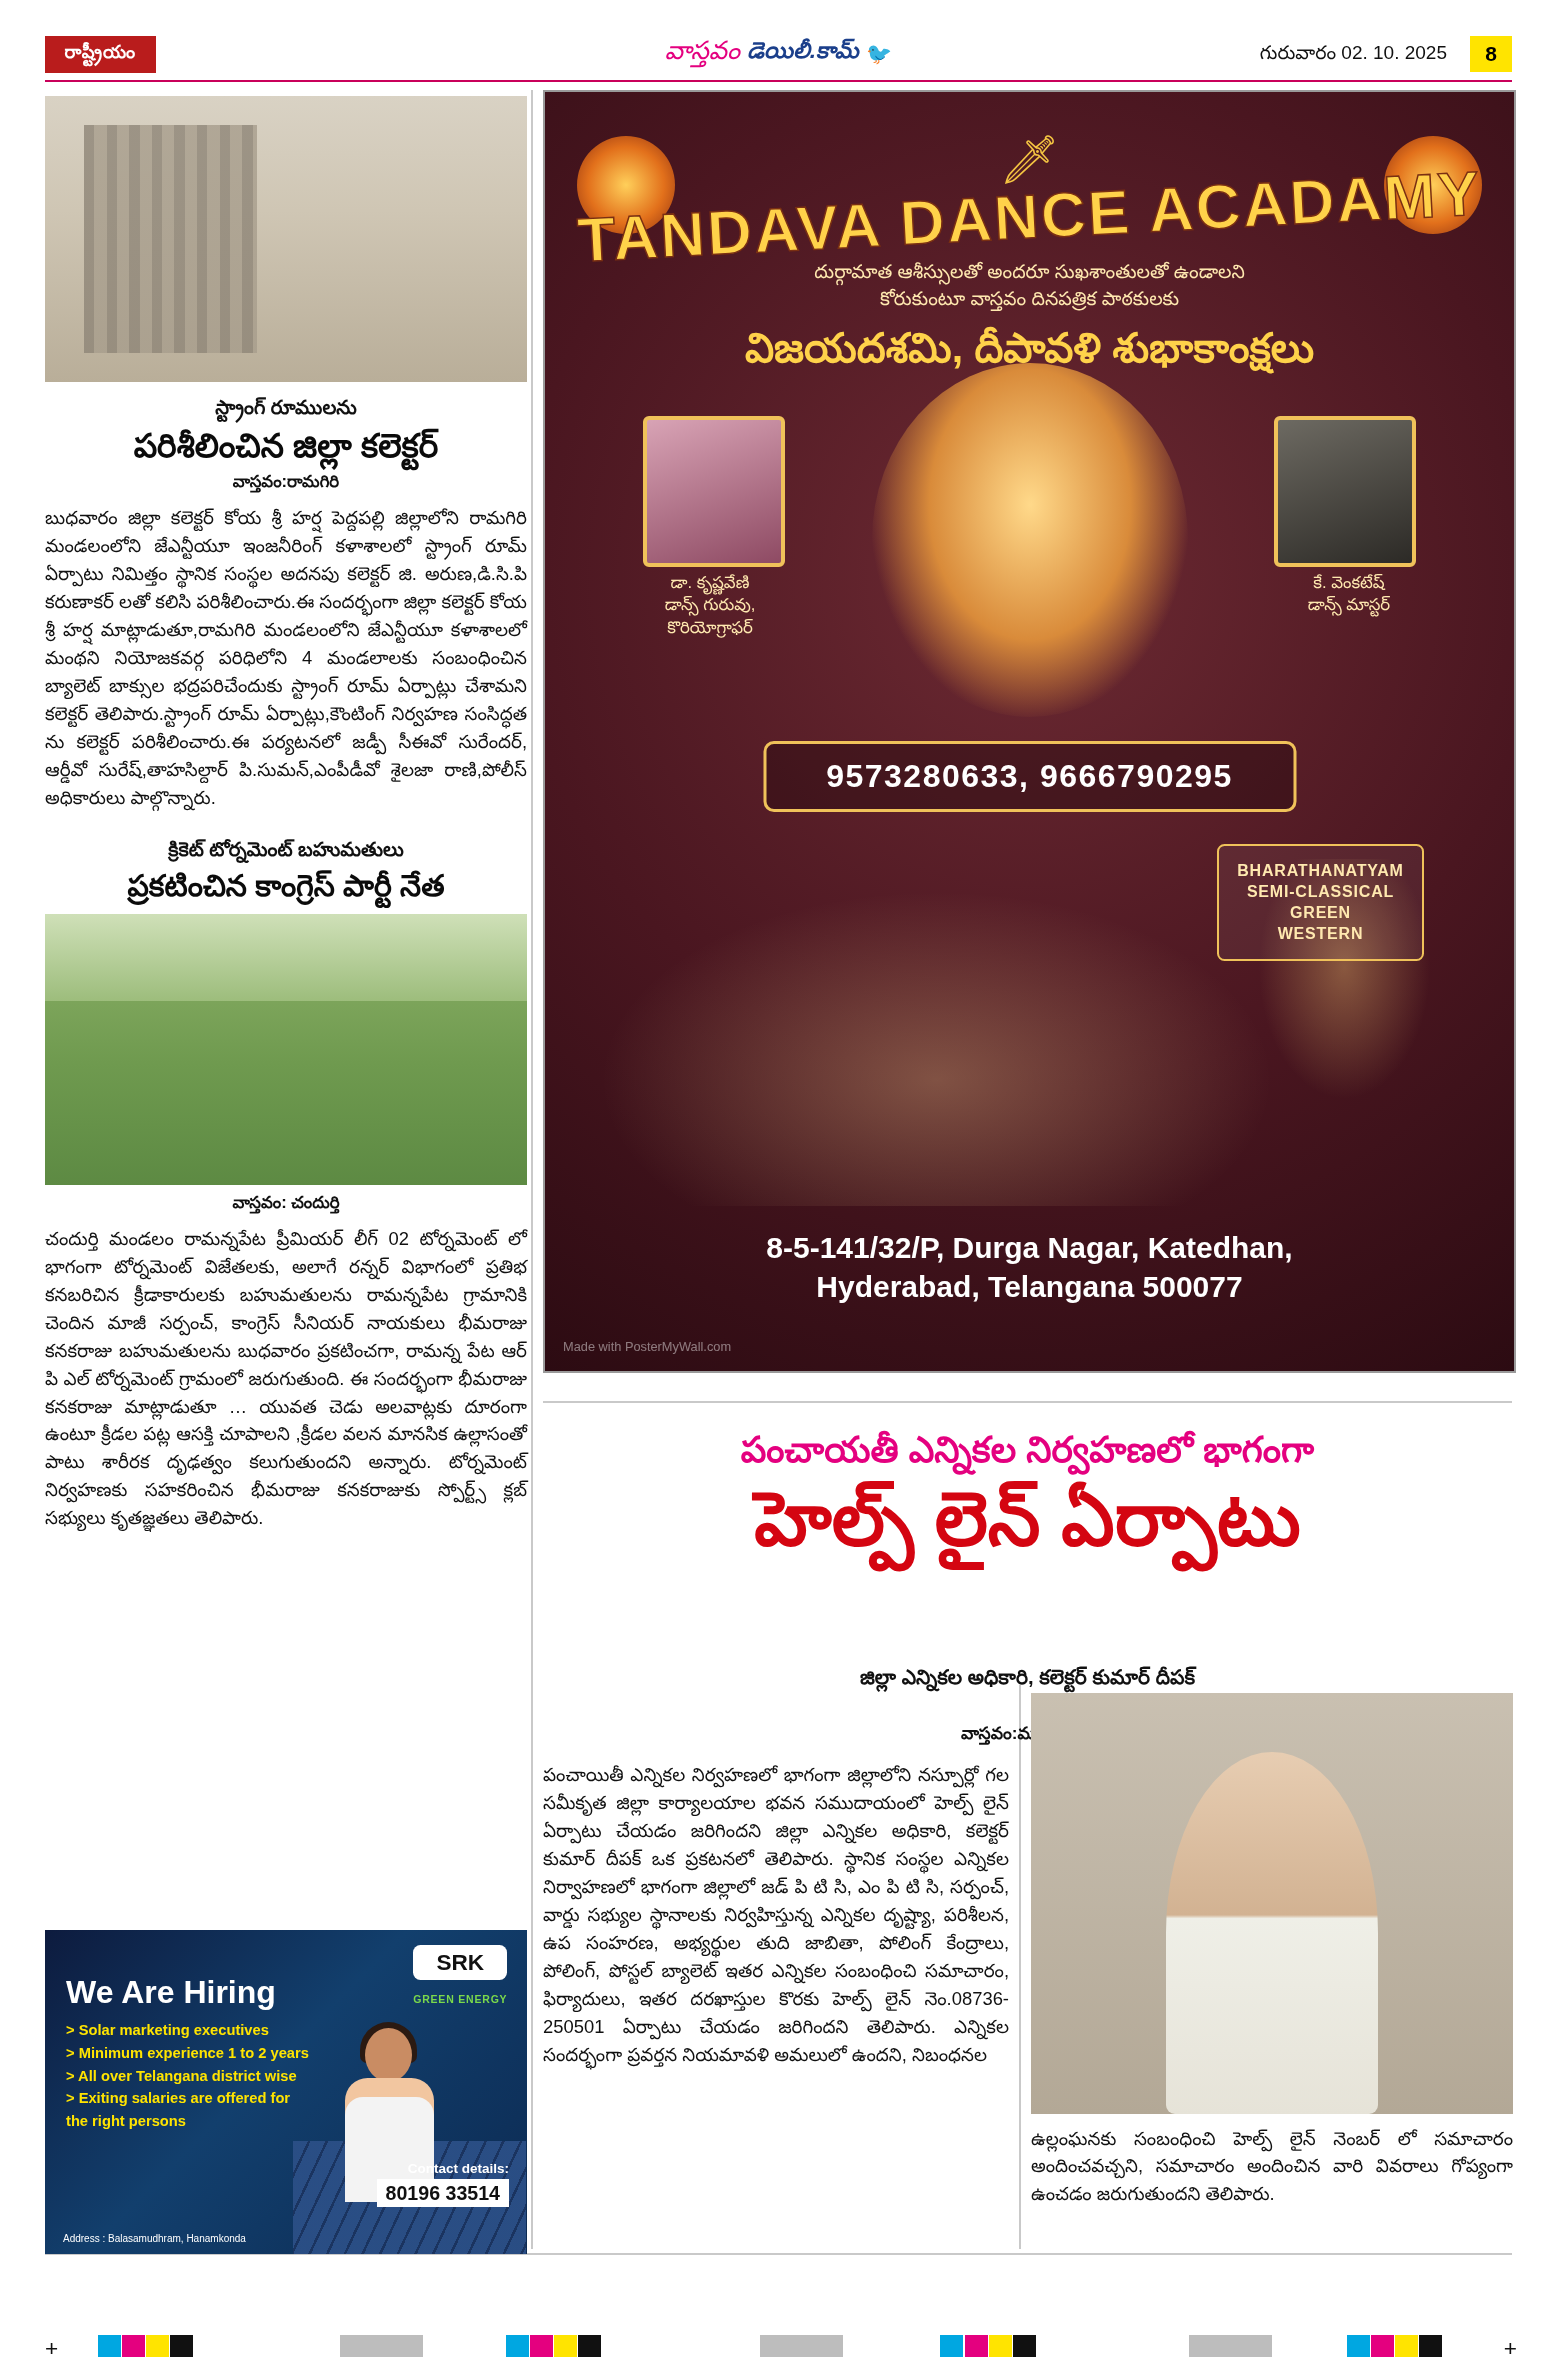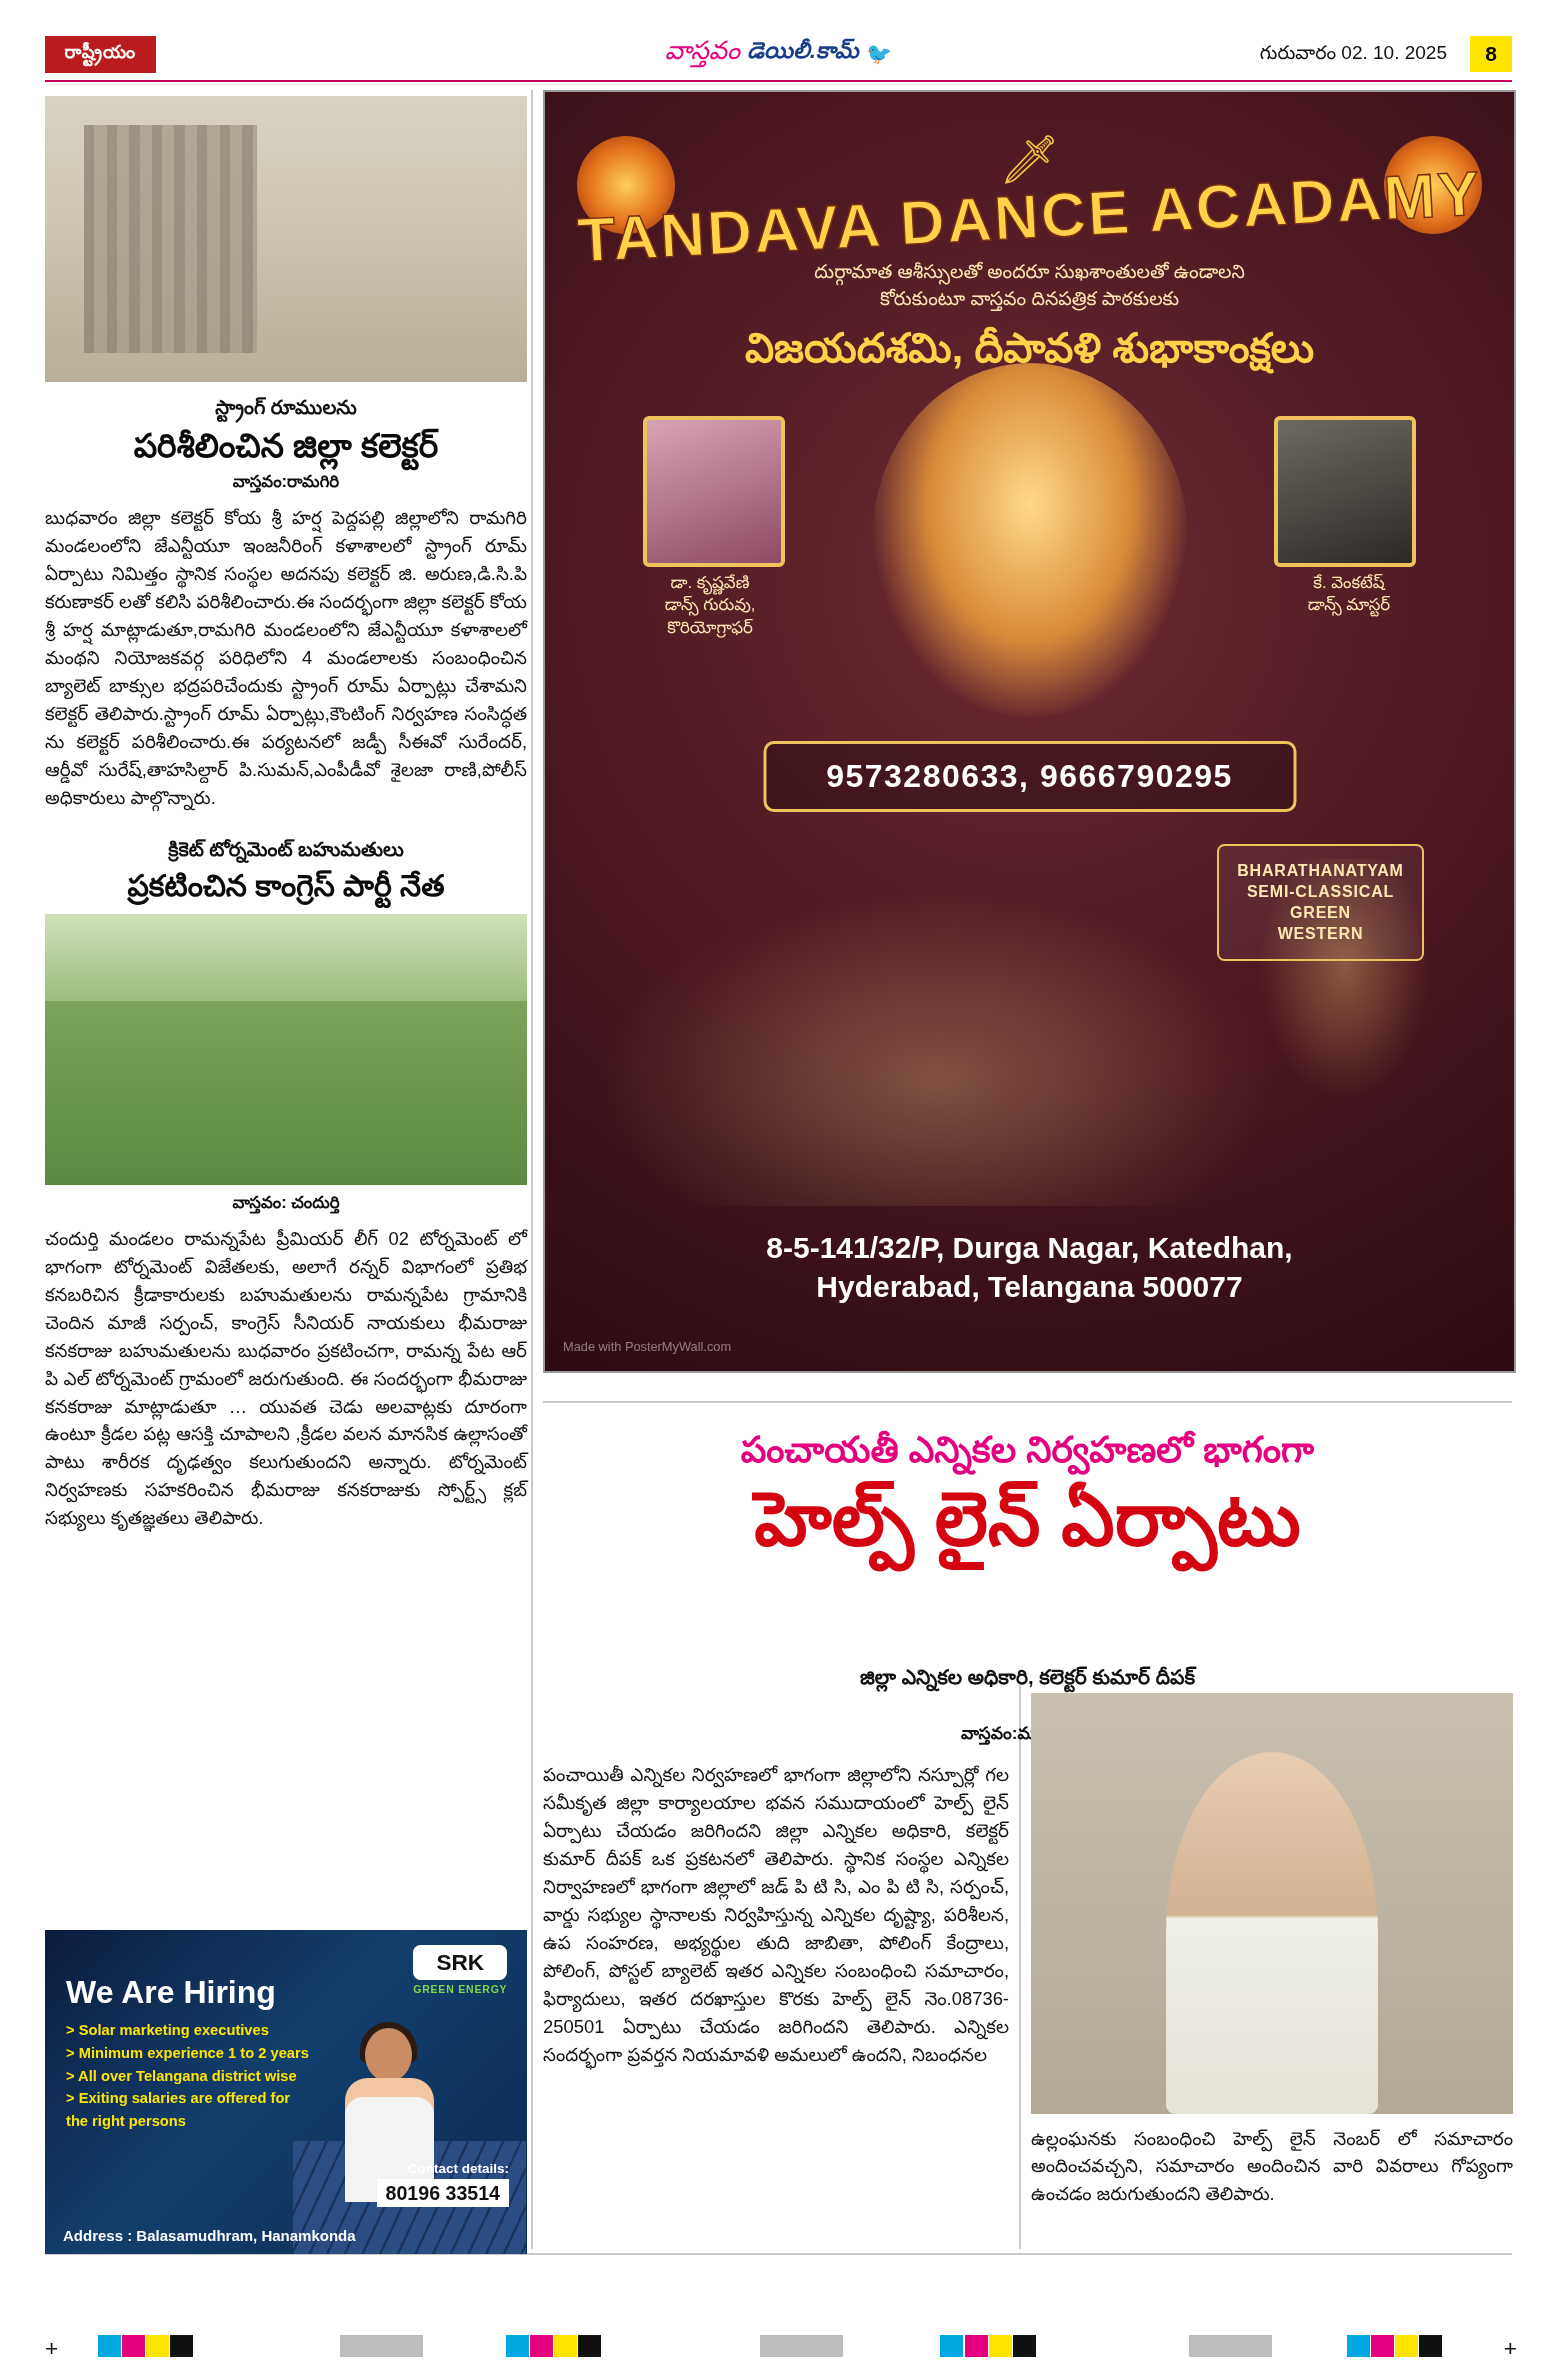--- a/index.html
+++ b/index.html
@@ -41,7 +41,7 @@
   .hiring li{color:#ffe400;font-size:14.7px;font-weight:bold;line-height:1.55;}
   .hiring .srk{position:absolute;right:19.6px;top:15px;text-align:center;}
   .srk-badge{background:#fff;border-radius:7.5px;padding:4.5px 12px;font-size:22.6px;font-weight:bold;color:#111;}
-  .srk-sub{color:#7bd94b;font-size:10.5px;font-weight:bold;margin-top:3px;letter-spacing:0.8px;}
+  .srk-sub{color:#7bd94b;font-size:10.5px;font-weight:bold;margin-top:13px;letter-spacing:0.8px;}
   .hiring .contact{position:absolute;right:18px;bottom:47px;text-align:right;color:#fff;font-size:13.5px;font-weight:bold;}
   .hiring .phone{background:#fff;color:#111;font-size:19.6px;font-weight:bold;padding:2.3px 9px;display:inline-block;margin-top:3px;}
   .hiring .addr{position:absolute;left:18px;bottom:10.5px;color:#fff;font-size:15px;font-weight:bold;}

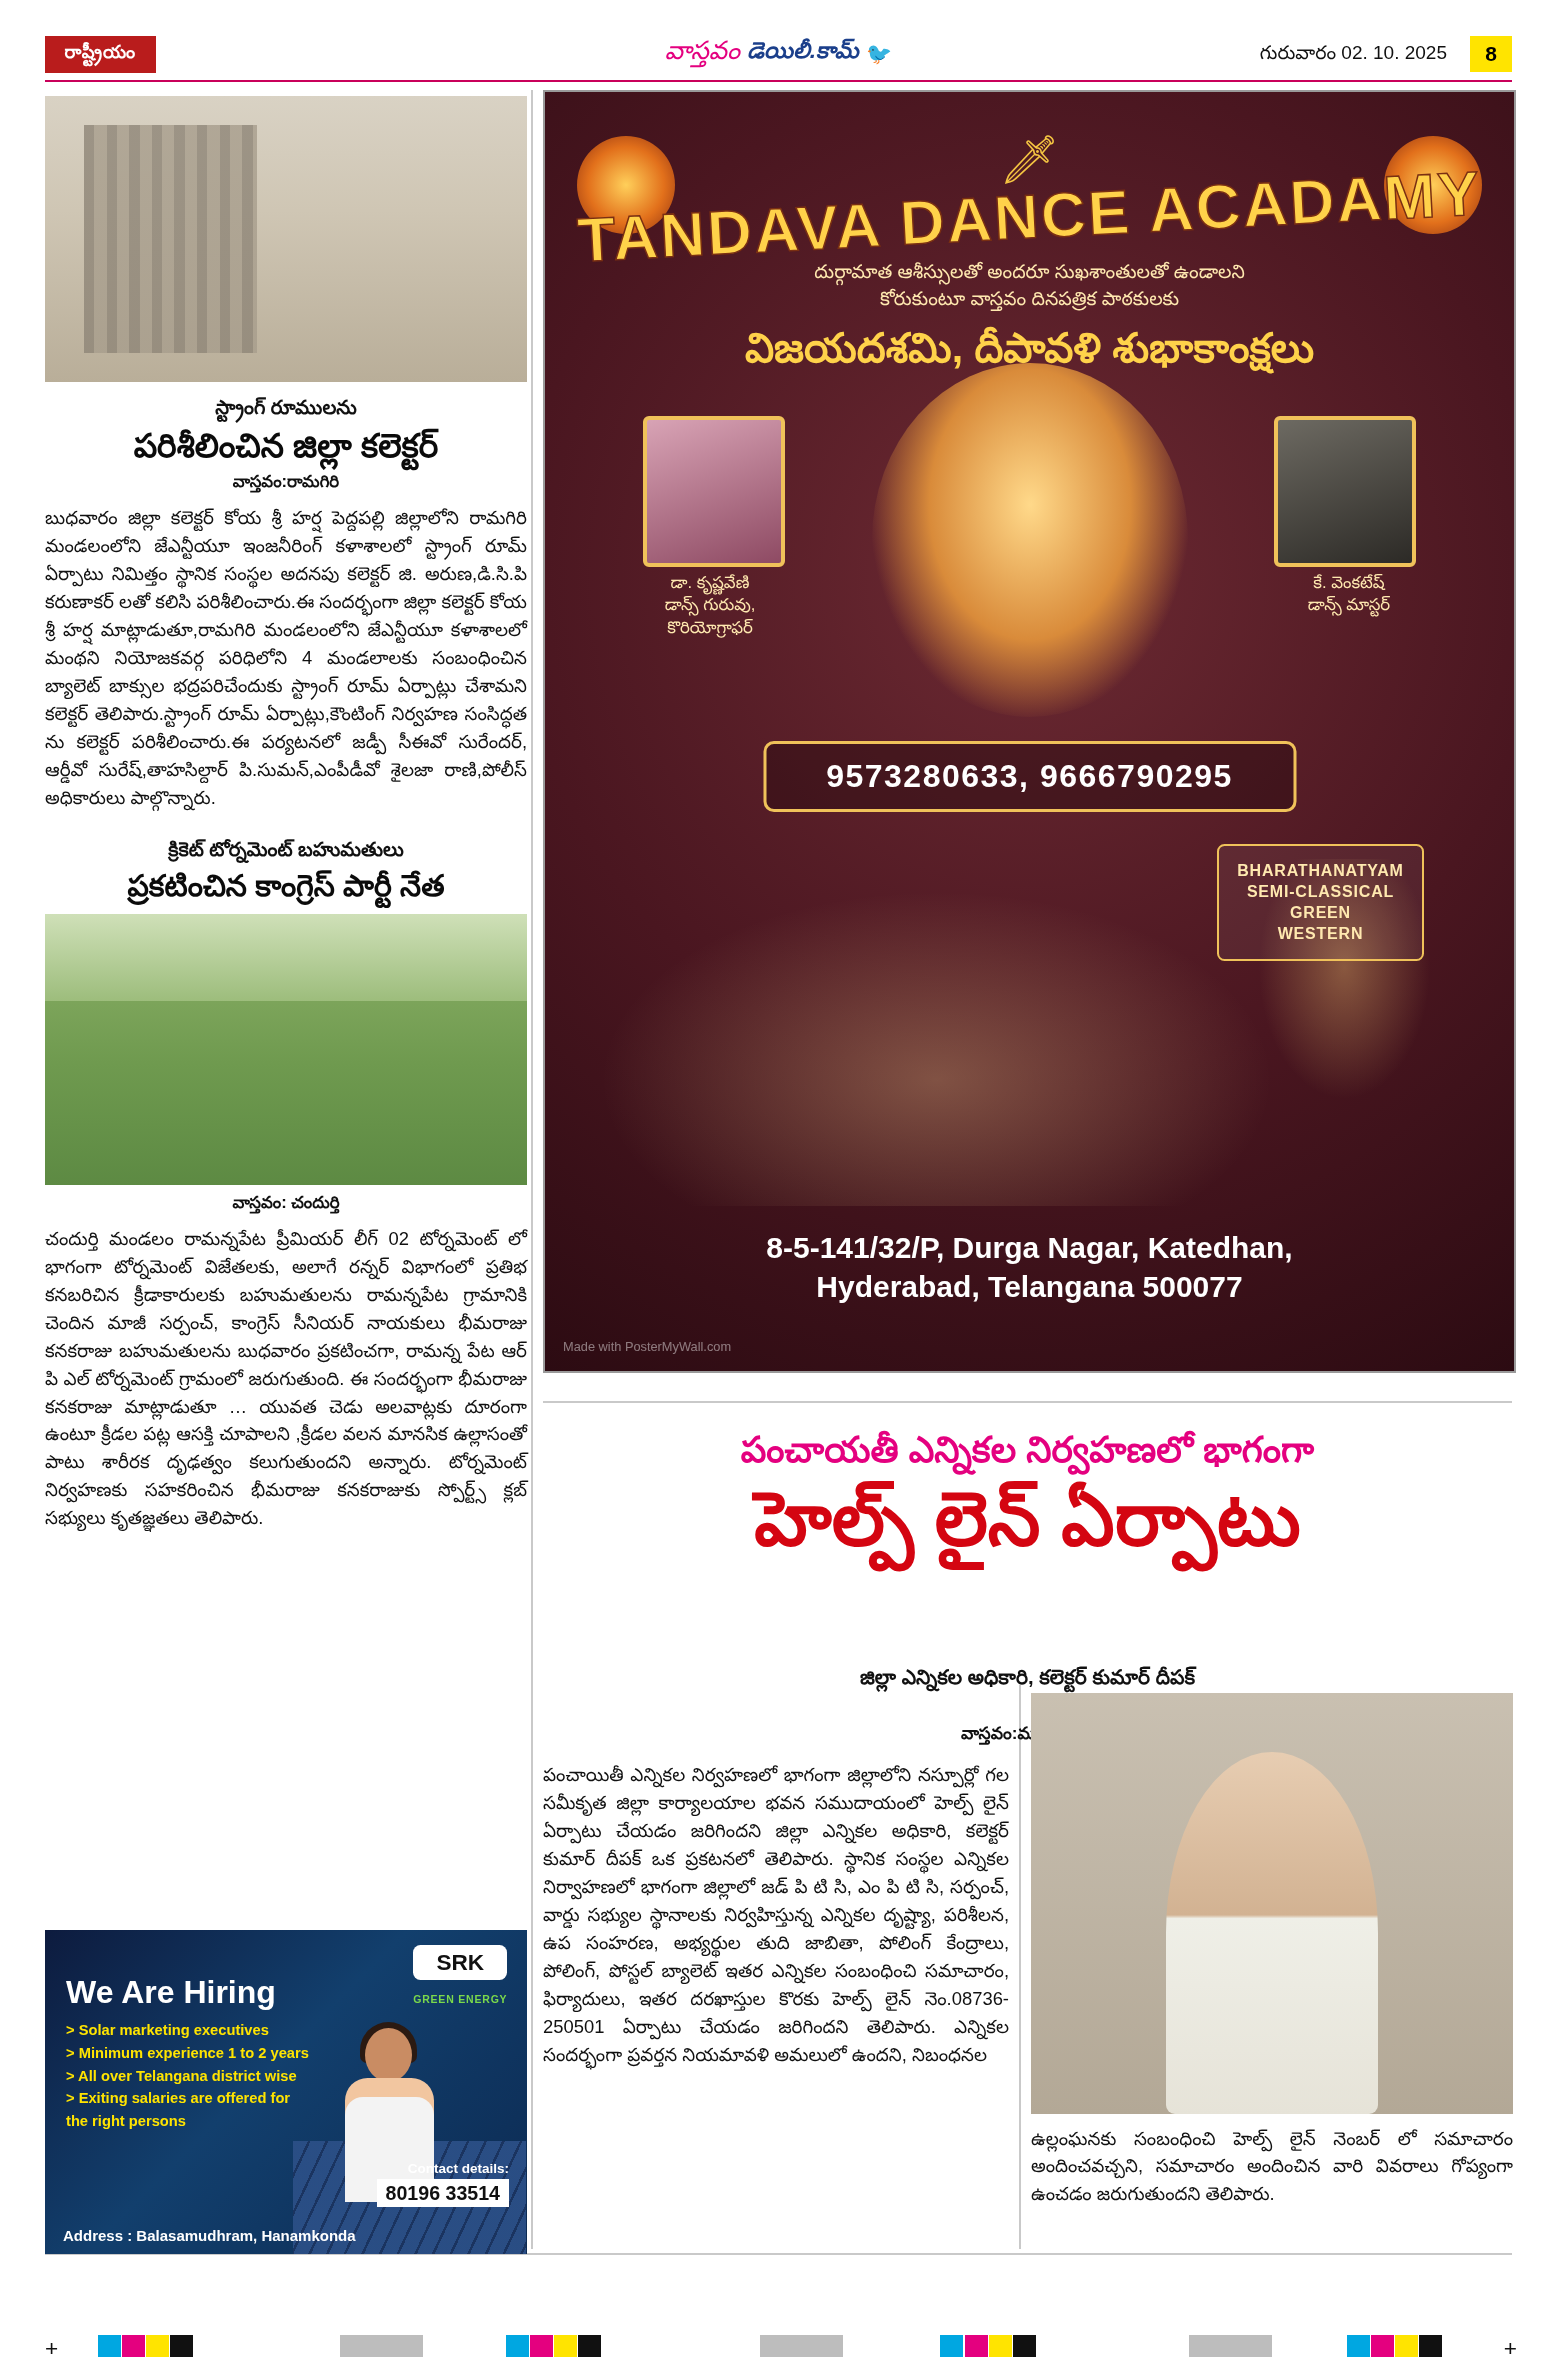--- a/index.html
+++ b/index.html
@@ -44,7 +44,7 @@
   .srk-sub{color:#7bd94b;font-size:10.5px;font-weight:bold;margin-top:13px;letter-spacing:0.8px;}
   .hiring .contact{position:absolute;right:18px;bottom:47px;text-align:right;color:#fff;font-size:13.5px;font-weight:bold;}
   .hiring .phone{background:#fff;color:#111;font-size:19.6px;font-weight:bold;padding:2.3px 9px;display:inline-block;margin-top:3px;}
-  .hiring .addr{position:absolute;left:18px;bottom:10.5px;color:#fff;font-size:15px;font-weight:bold;}
+  .hiring .addr{position:absolute;left:18px;bottom:10.5px;color:#fff;font-size:10px;font-weight:normal;}
   .panels{position:absolute;left:248px;bottom:0;width:233px;height:113px;
           background:repeating-linear-gradient(115deg,#2b4f86 0 13.5px,#1b3460 13.5px 16px);opacity:.95;}
   .lady{position:absolute;right:83px;bottom:53px;width:113px;height:173px;}

